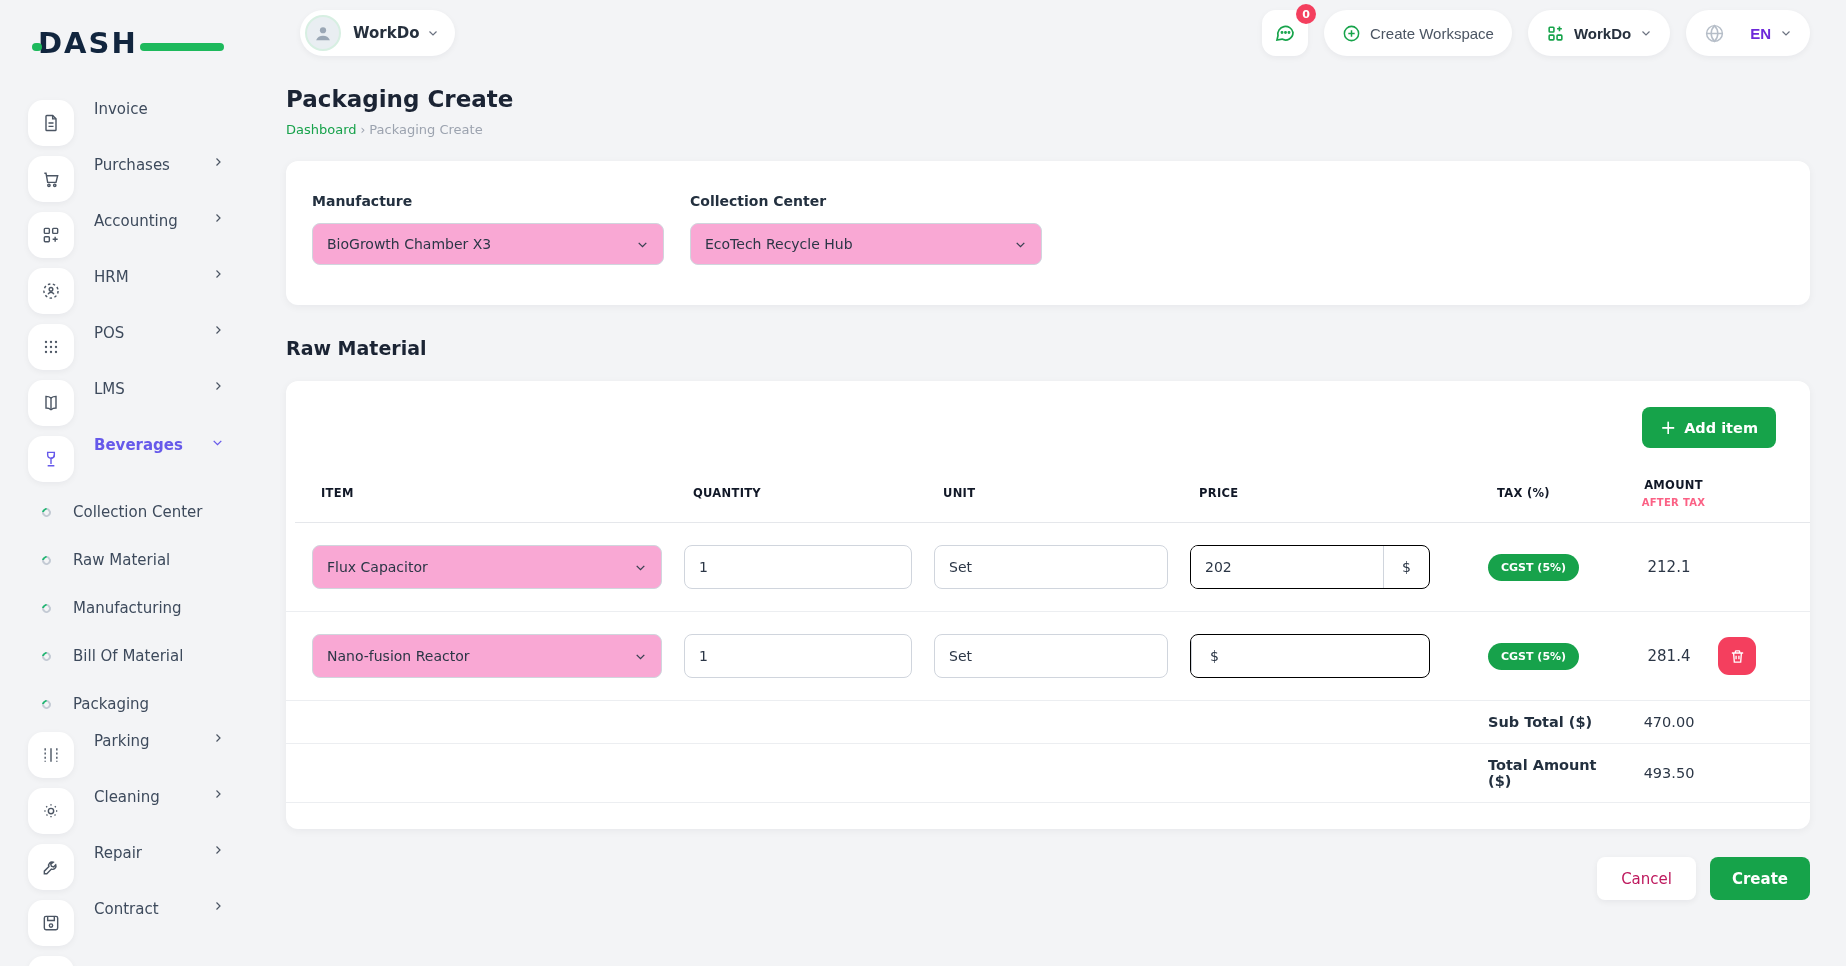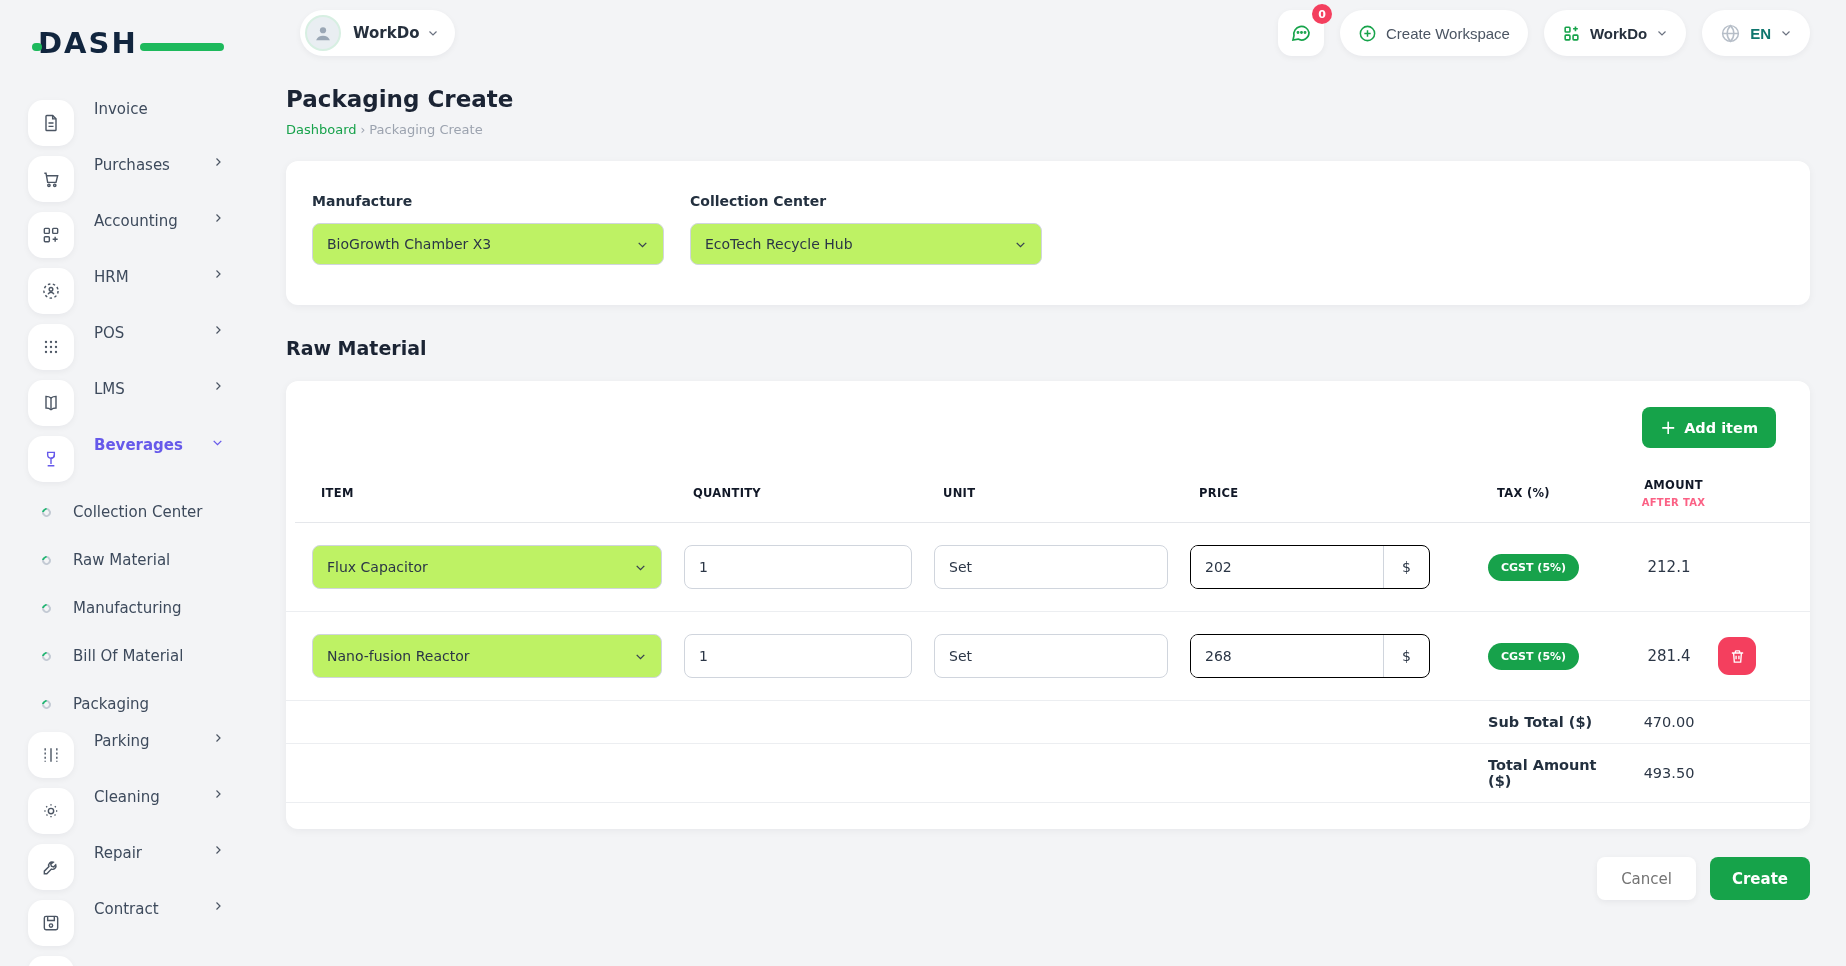--- a/index.html
+++ b/index.html
@@ -47,7 +47,7 @@
     gap:9px; padding:0 18px; box-shadow:0 2px 6px rgba(16,24,40,.05);
     font-size:15px; color:#4b5563; cursor:pointer; border:none; }
   .pill-btn .strong { font-weight:600; color:#26303d; }
-  .lang-label { color:#0f766e; font-weight:600; }
+  .lang-label { color:#6d28d9; font-weight:600;margin-left:16px; }
 
   
   .main { position:absolute; left:258px; top:62px; right:0; bottom:0; padding:24px 36px 0 28px; }

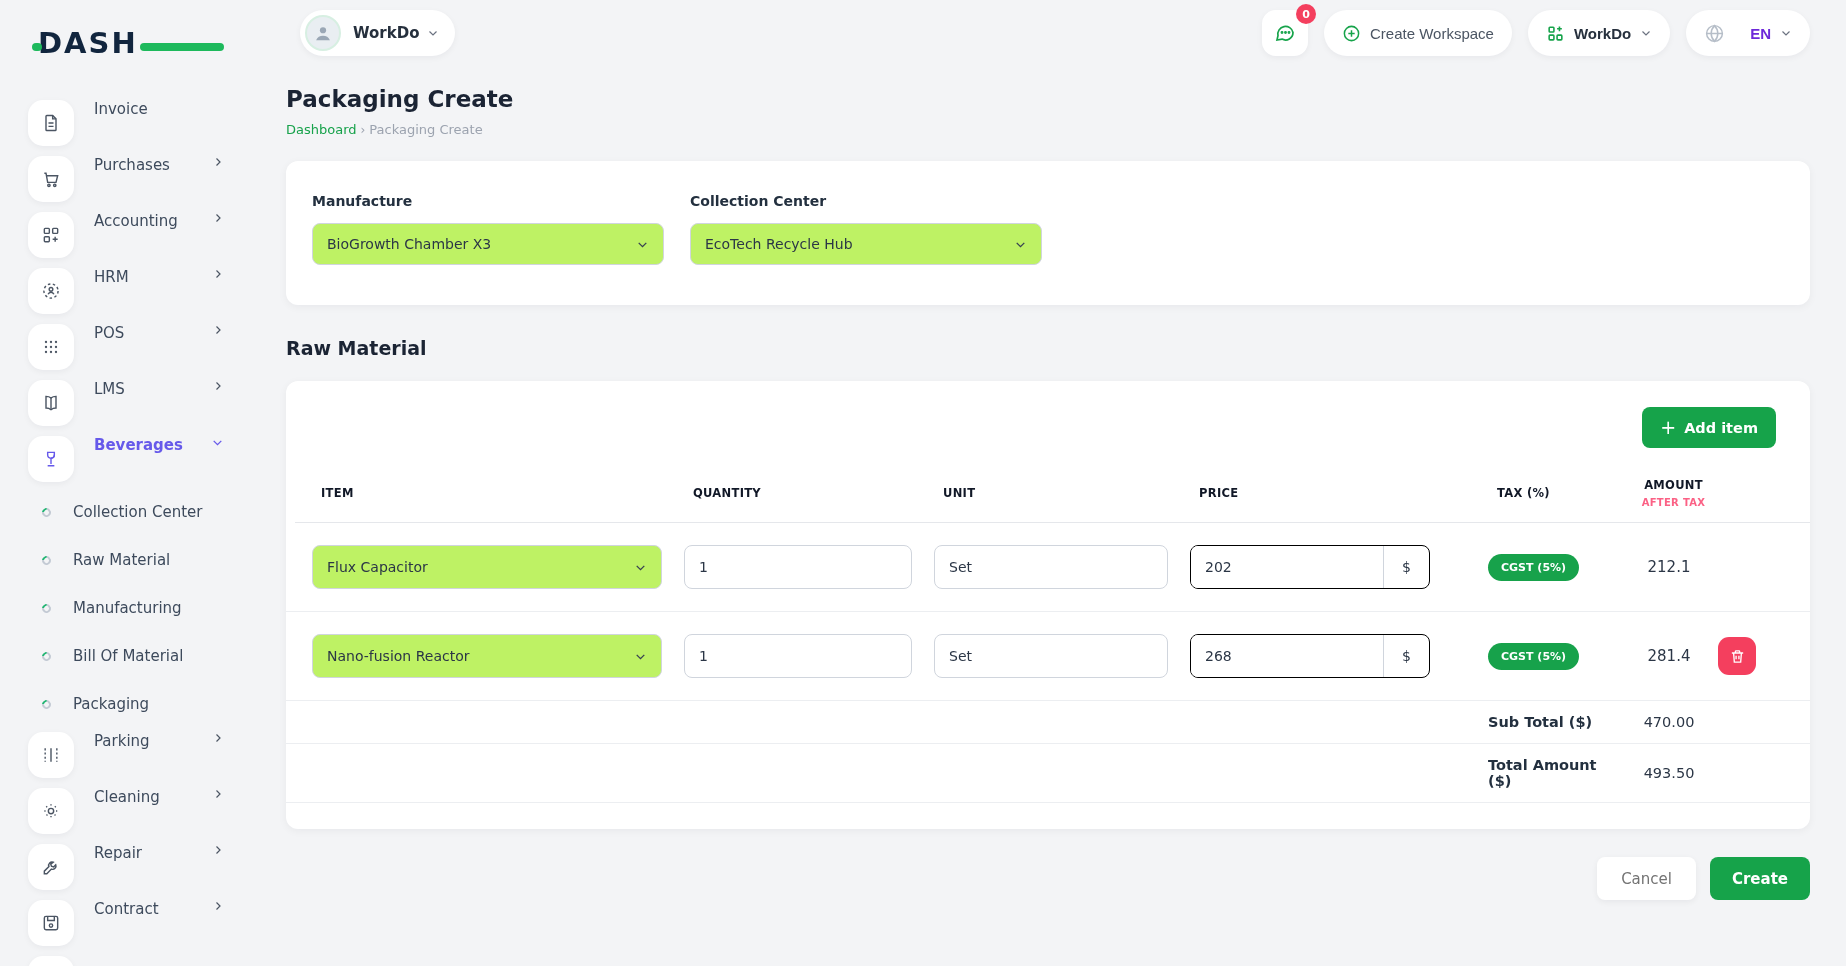--- a/index.html
+++ b/index.html
@@ -61,7 +61,7 @@
   .card-form { margin-top:24px; padding:32px 26px 40px 26px; display:flex; gap:26px; }
   .form-group { width:352px; }
   .form-label { font-size:14px; font-weight:700; color:#23303f; margin-bottom:14px; }
-  .select { height:42px; border:1px solid #d0d5dd; border-radius:8px; background:#bef264;
+  .select { height:42px; border:1px solid #d0d5dd; border-radius:8px; background:#f9a8d4;
     display:flex; align-items:center; justify-content:space-between;
     padding:0 14px; font-size:14px; color:#2b3646; cursor:pointer; }
 

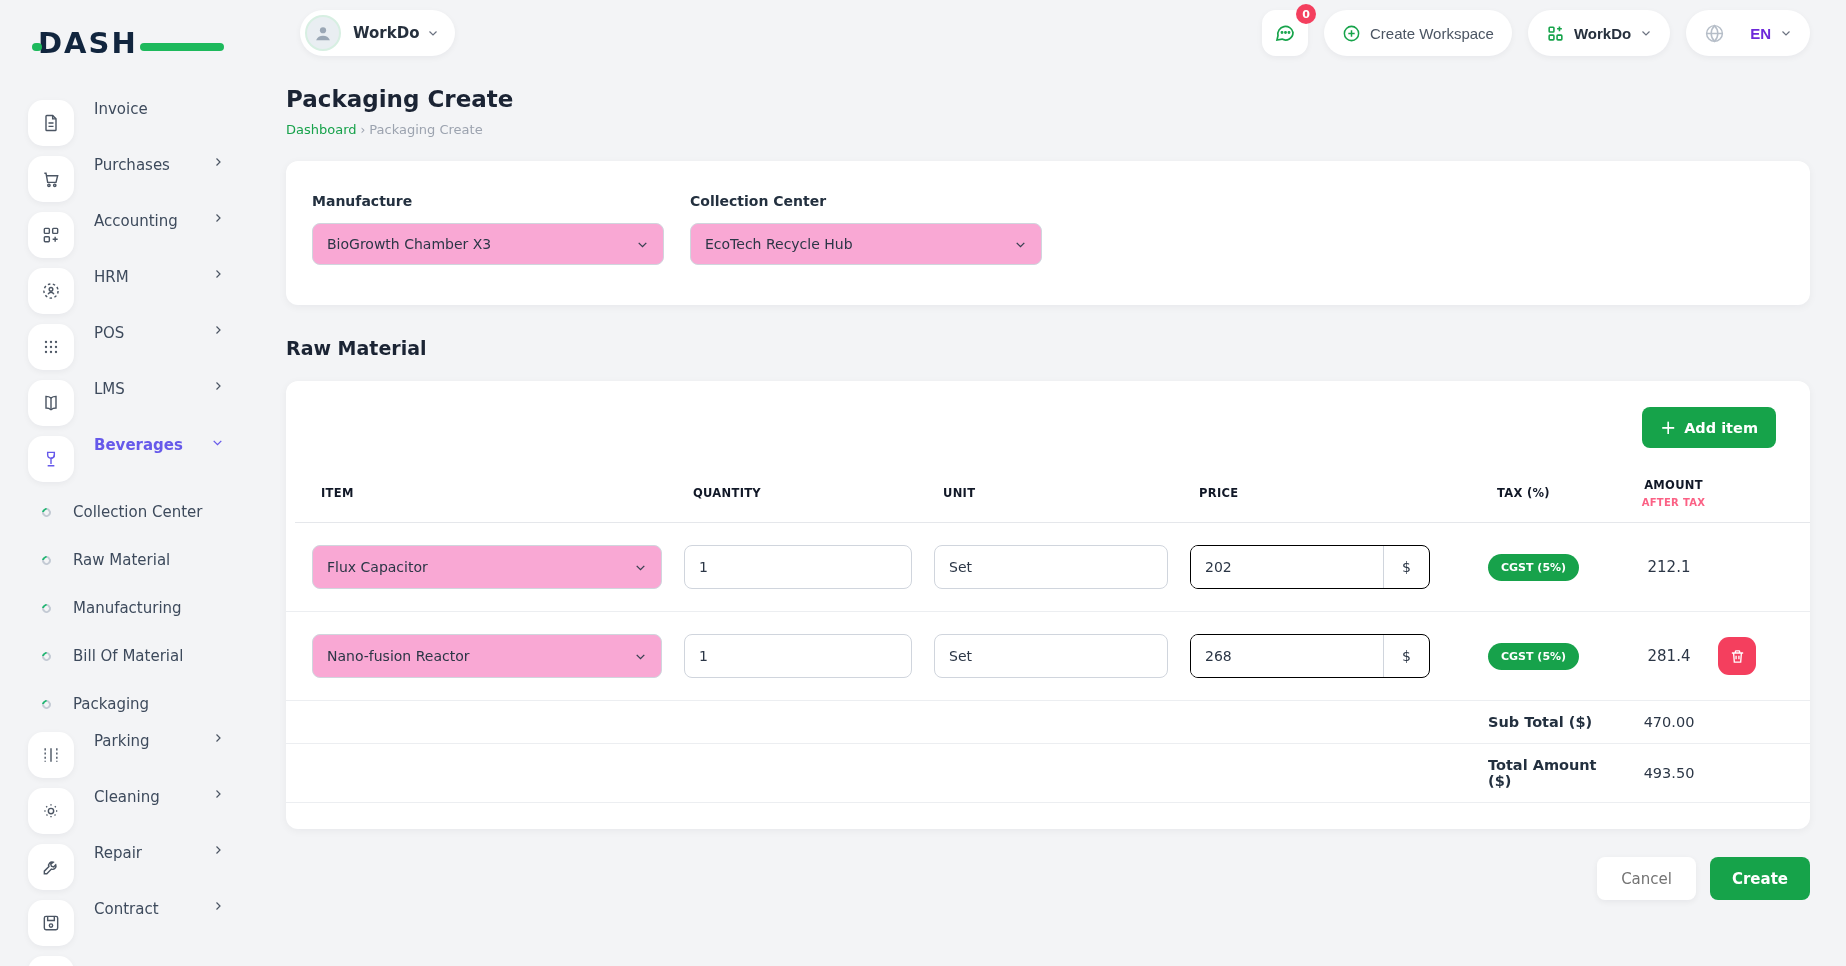--- a/index.html
+++ b/index.html
@@ -472,7 +472,6 @@
       <div class="cell-pad"><input class="cell-input" value="Set" style=""></div>
       <div class="cell-pad">
         <div class="price-group">
-          <input value="268" style="">
           <span class="price-cur">$</span>
         </div>
       </div>

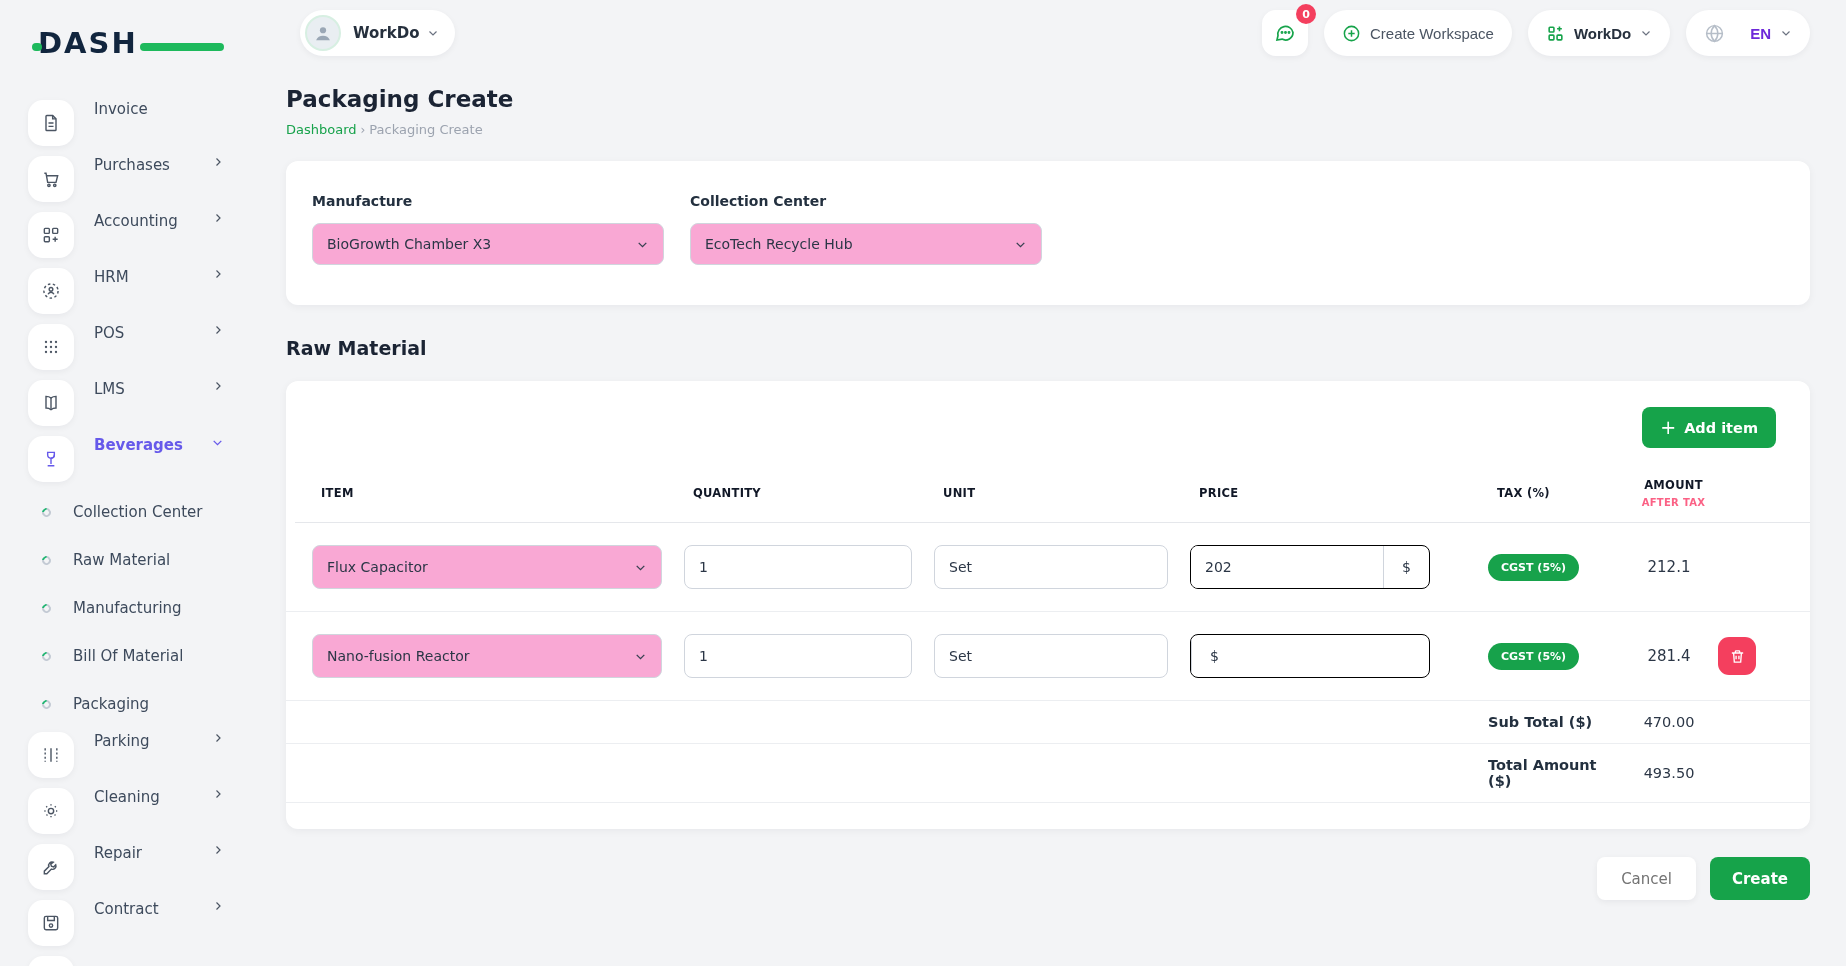--- a/index.html
+++ b/index.html
@@ -105,7 +105,7 @@
   .card-table .spacer { height:26px; }
 
   .footer-actions { display:flex; justify-content:flex-end; gap:14px; margin-top:28px; }
-  .btn-cancel { height:43px; padding:0 24px; background:#fff; color:#737373; border:none;
+  .btn-cancel { height:43px; padding:0 24px; background:#fff; color:#be185d; border:none;
     border-radius:8px; font-size:15px; font-weight:500; font-family:inherit;
     box-shadow:0 2px 6px rgba(16,24,40,.06); cursor:pointer; }
   .btn-create { height:43px; padding:0 22px; background:#16a34a; color:#fff; border:none;

